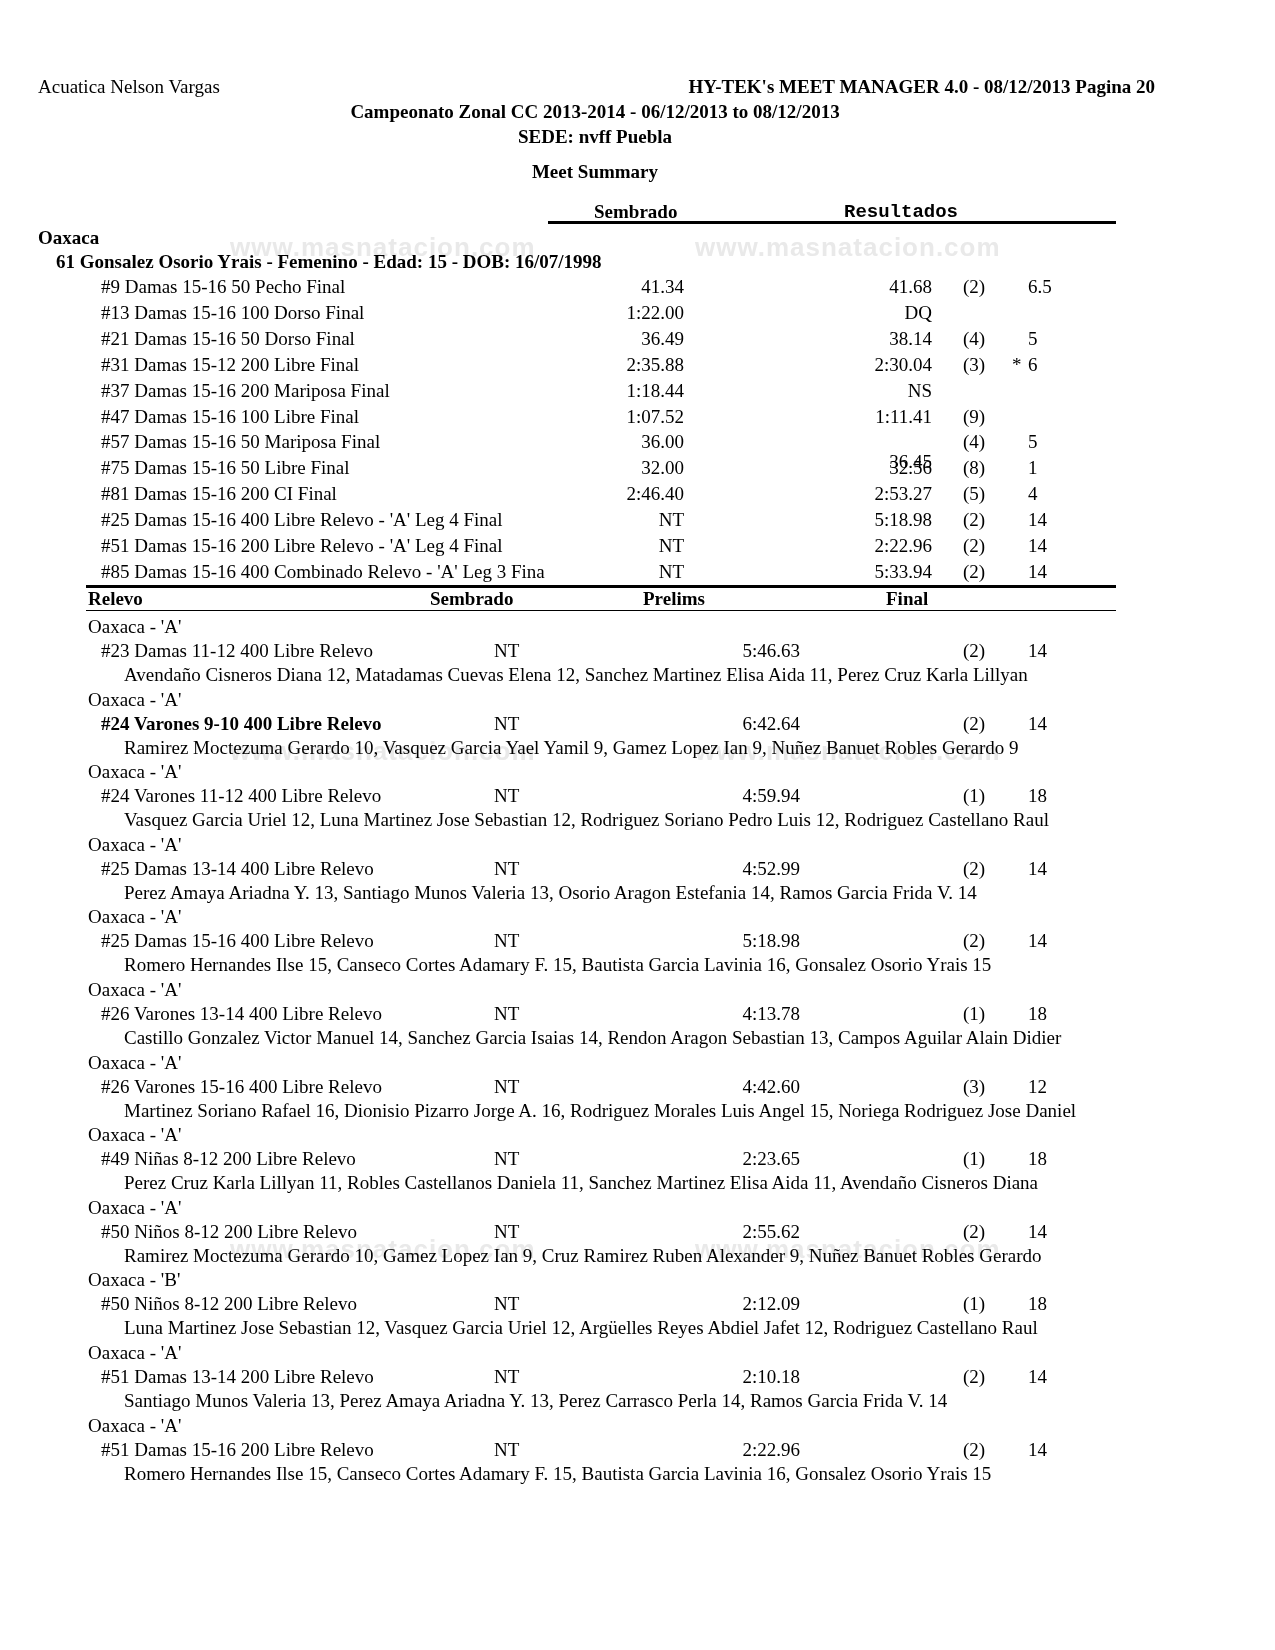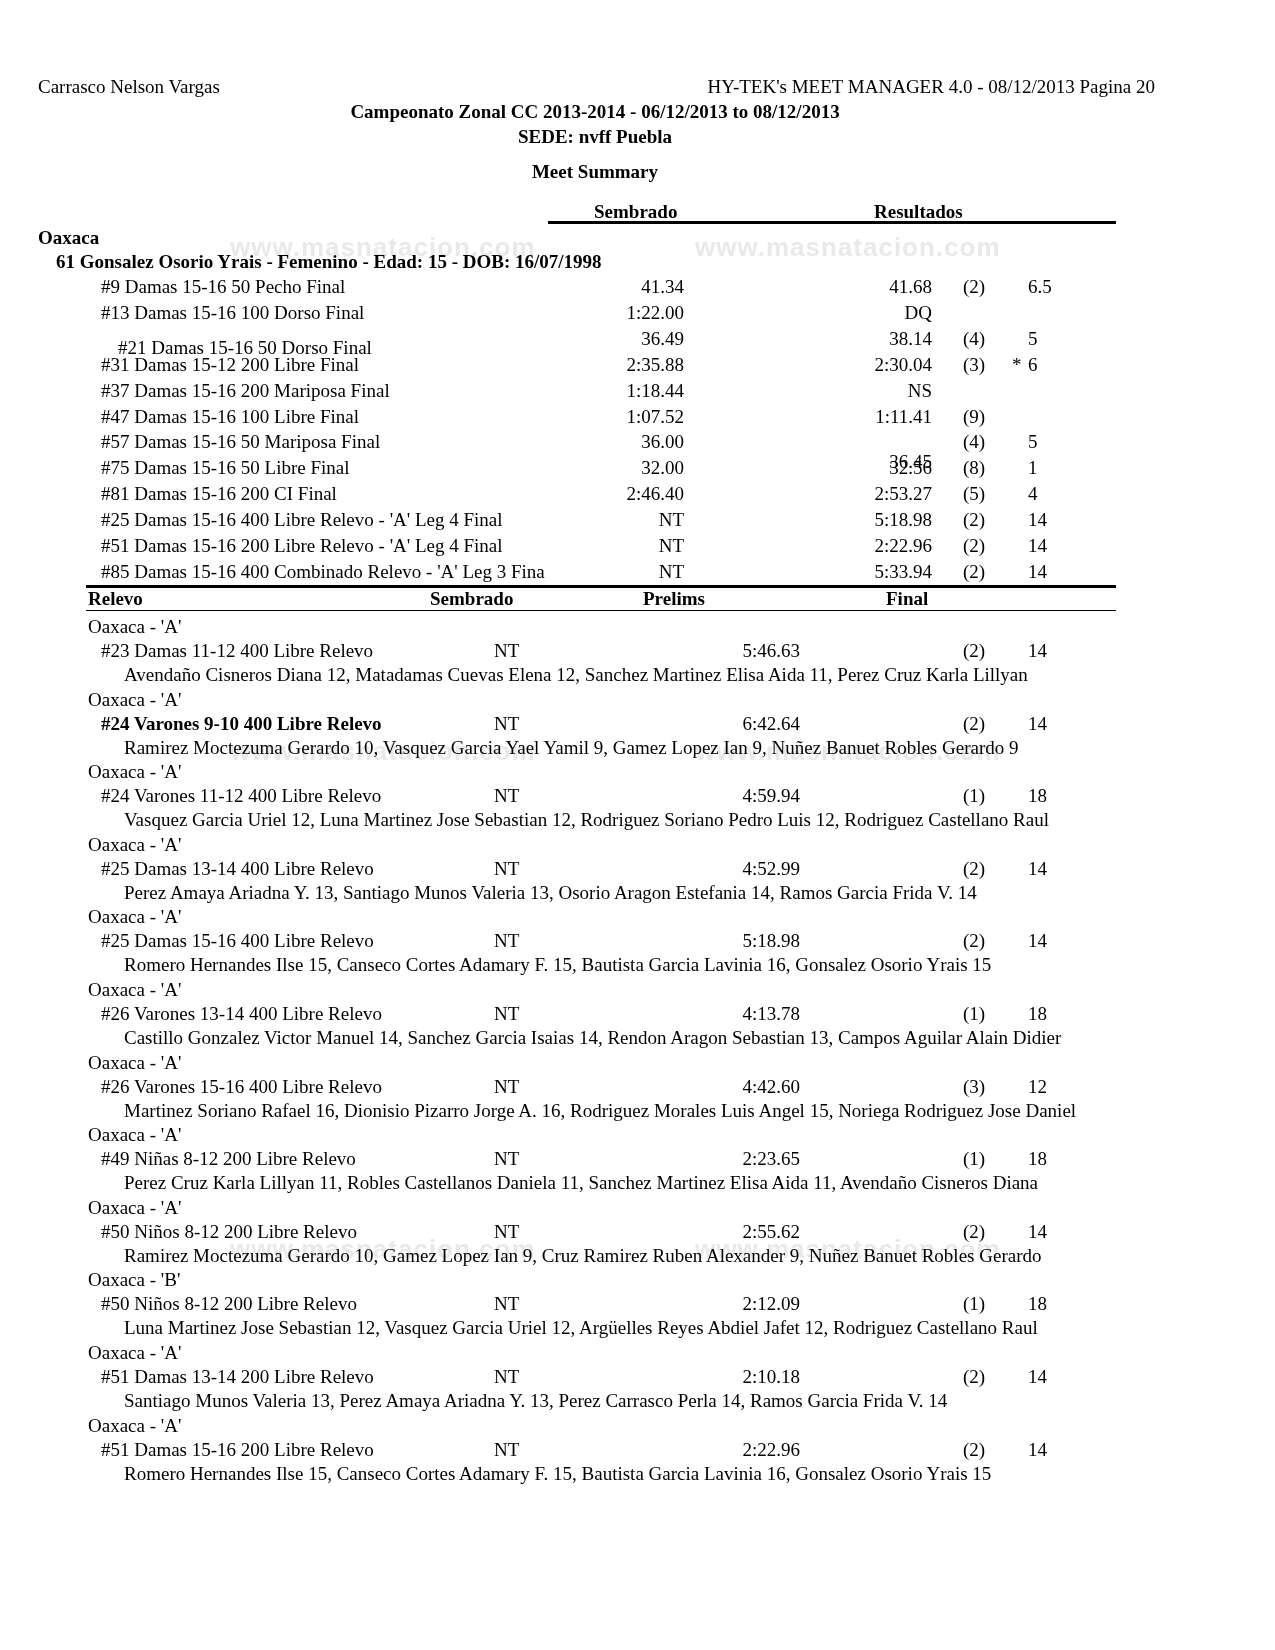--- a/index.html
+++ b/index.html
@@ -33,7 +33,7 @@
 
 <div class="content">
 
-  <div class="abs" style="left:38px;top:76px;">Carrasco Nelson Vargas</div>
+  <div class="abs" style="left:38px;top:76px;">Acuatica Nelson Vargas</div>
   <div class="abs r" style="right:120px;top:76px;">HY-TEK's MEET MANAGER 4.0 - 08/12/2013  Pagina 20</div>
   <div class="abs bold" style="left:0;width:1190px;text-align:center;top:101px;">Campeonato Zonal CC 2013-2014 - 06/12/2013 to 08/12/2013</div>
   <div class="abs bold" style="left:0;width:1190px;text-align:center;top:126px;">SEDE: nvff Puebla</div>

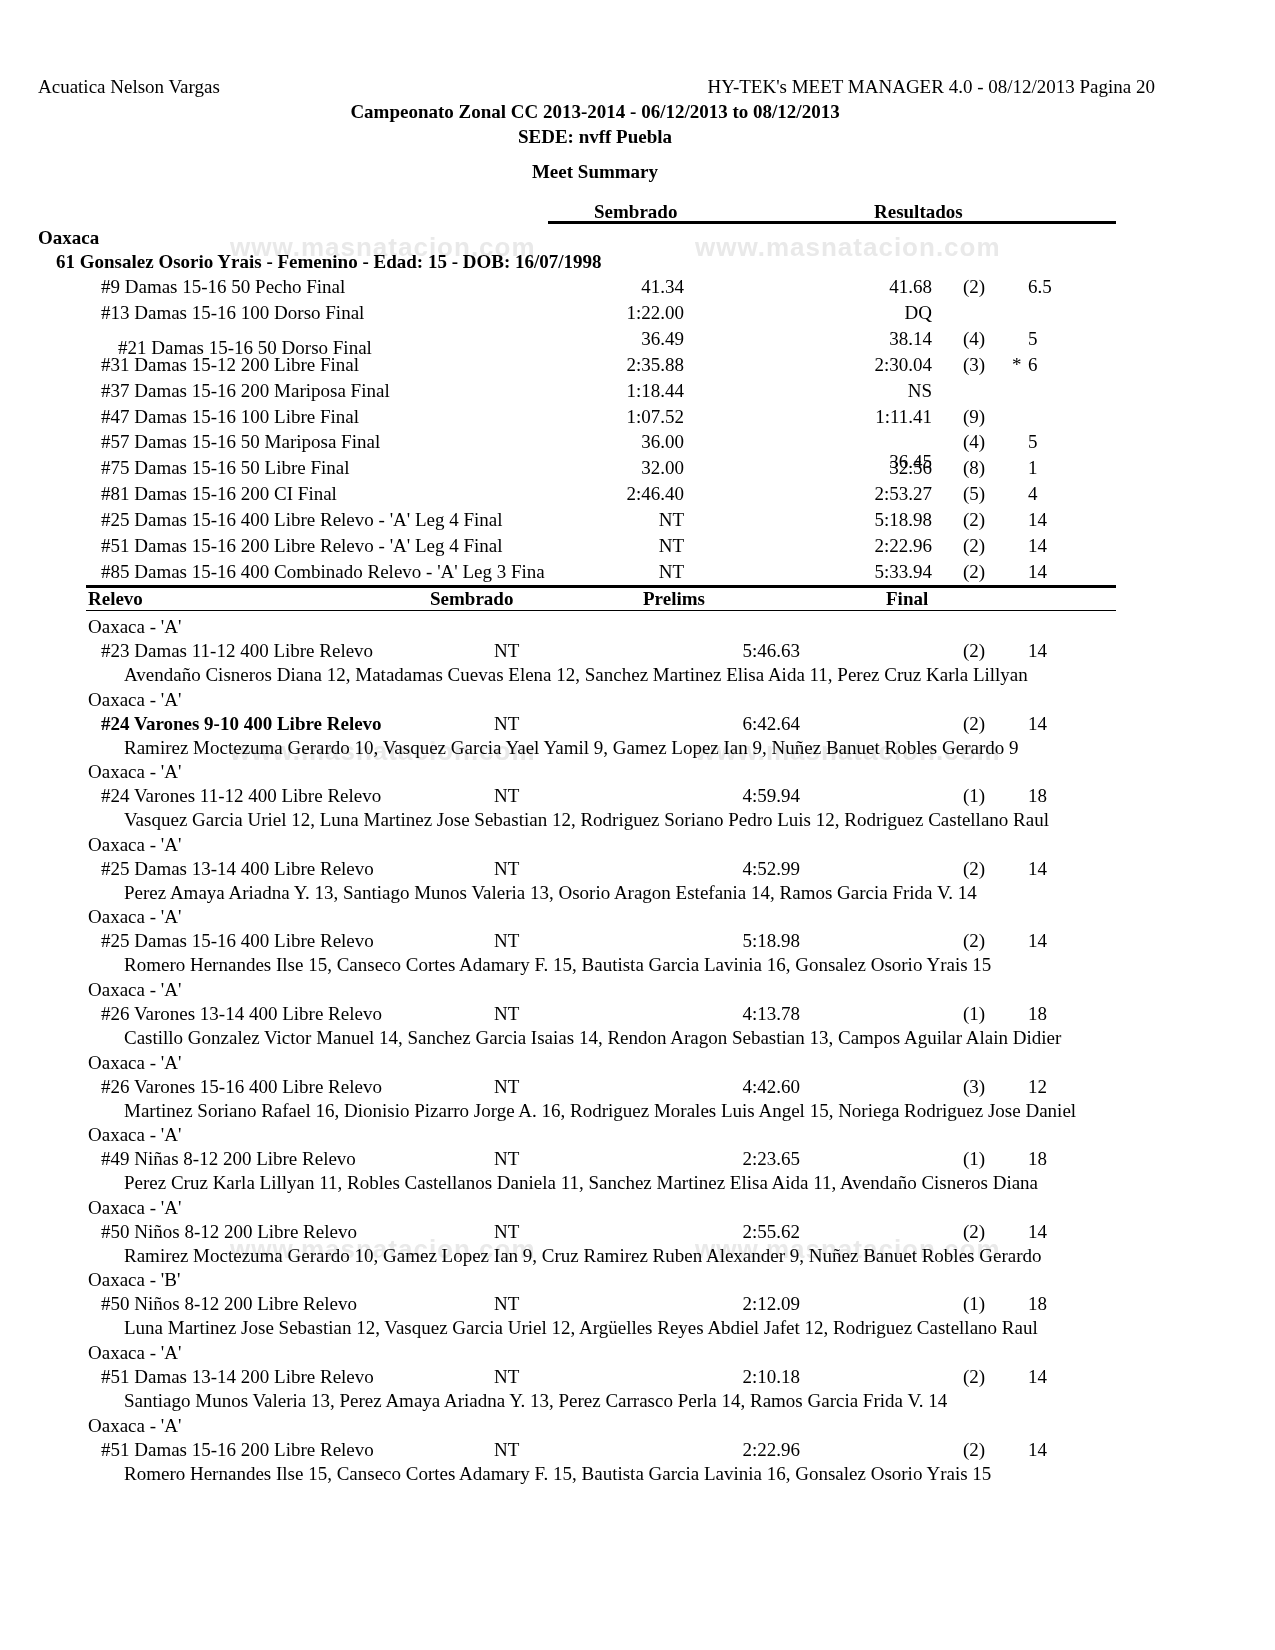--- a/index.html
+++ b/index.html
@@ -16,7 +16,7 @@
     white-space: nowrap; z-index: 0;
   }
   .content { position: relative; z-index: 1; }
-  .r { text-align: right; }
+  .r { text-align: right; font-weight: bold; }
   .rule-thick { position: absolute; height: 3px; background: #000; }
   .rule-thin { position: absolute; height: 1px; background: #000; }
   .clip { position: absolute; left: 0; top: 0; width: 1143px; height: 1650px; overflow: hidden; }

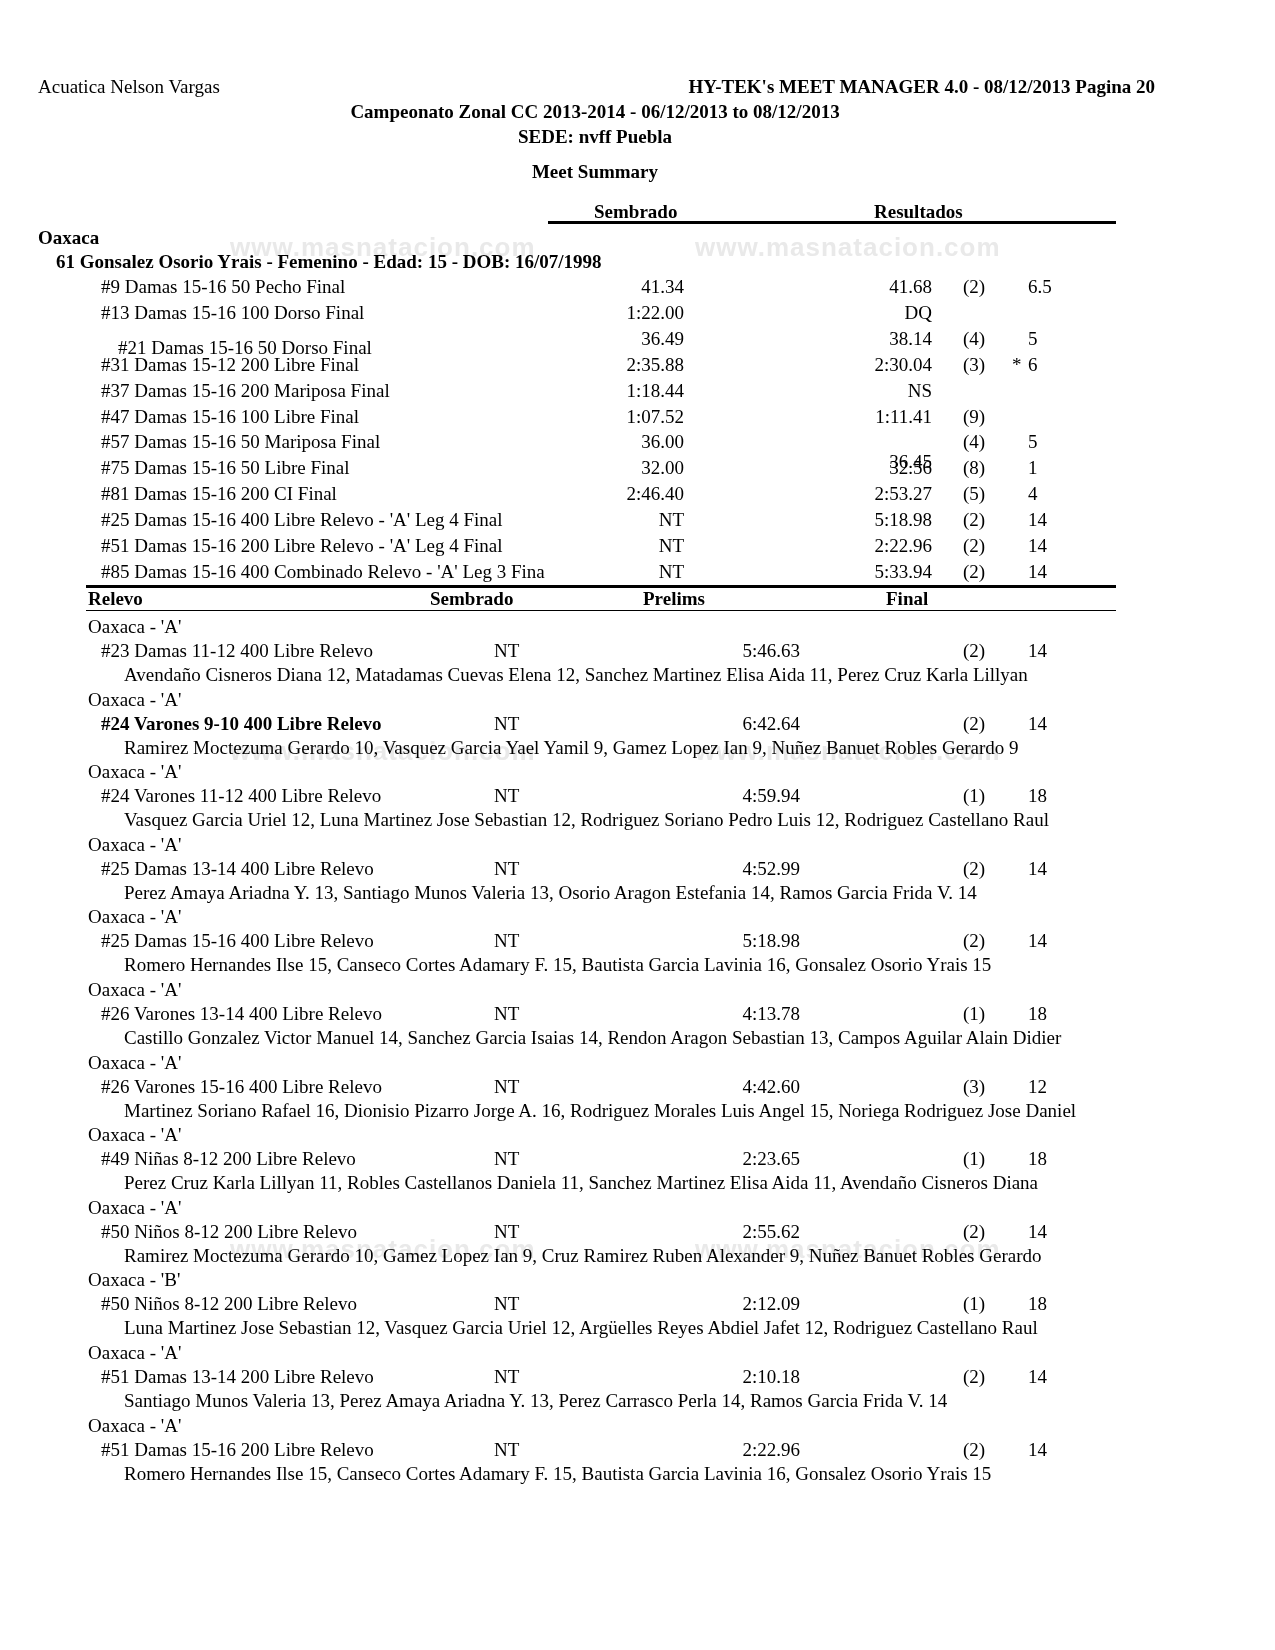--- a/index.html
+++ b/index.html
@@ -40,7 +40,7 @@
   <div class="abs bold" style="left:0;width:1190px;text-align:center;top:161px;">Meet Summary</div>
 
   <div class="abs bold" style="left:594px;top:201px;">Sembrado</div>
-  <div class="abs bold" style="left:874px;top:201px;">Resultados</div>
+  <div class="abs bold" style="left:844px;top:201px;font-family:Liberation Mono, monospace;">Resultados</div>
   <div class="rule-thick" style="left:548px;width:568px;top:221px;"></div>
 
   <div class="abs bold" style="left:38px;top:227px;">Oaxaca</div>

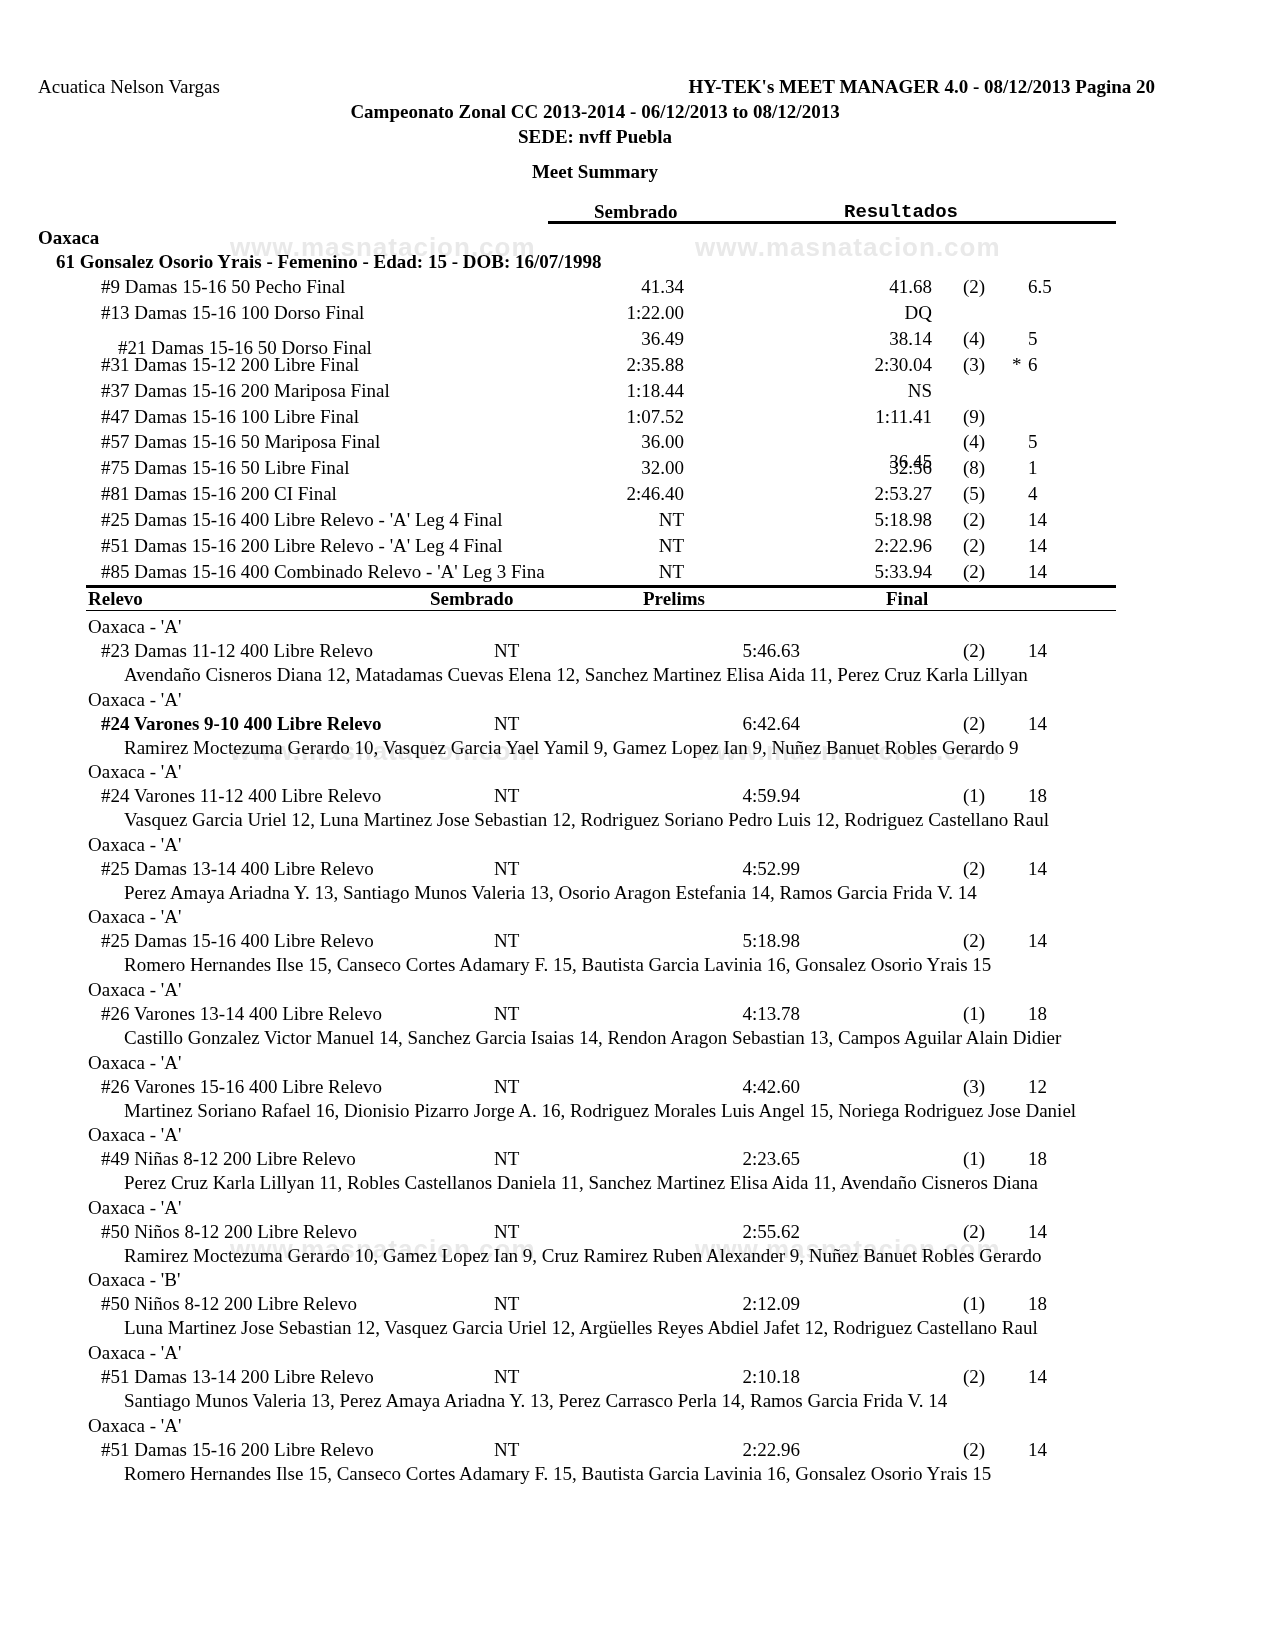--- a/index.html
+++ b/index.html
@@ -64,7 +64,7 @@
         <div class="abs" style="left:1028px;top:302px;"></div>
       </div>
       <div>
-        <div class="abs" style="left:118px;top:328px;margin-top:9px;">#21 Damas 15-16 50 Dorso Final</div>
+        <div class="abs" style="left:101px;top:328px;">#21 Damas 15-16 50 Dorso Final</div>
         <div class="abs" style="right:591px;text-align:right;top:328px;">36.49</div>
         <div class="abs" style="right:343px;text-align:right;top:328px;">38.14</div>
         <div class="abs" style="left:963px;top:328px;">(4)</div>

